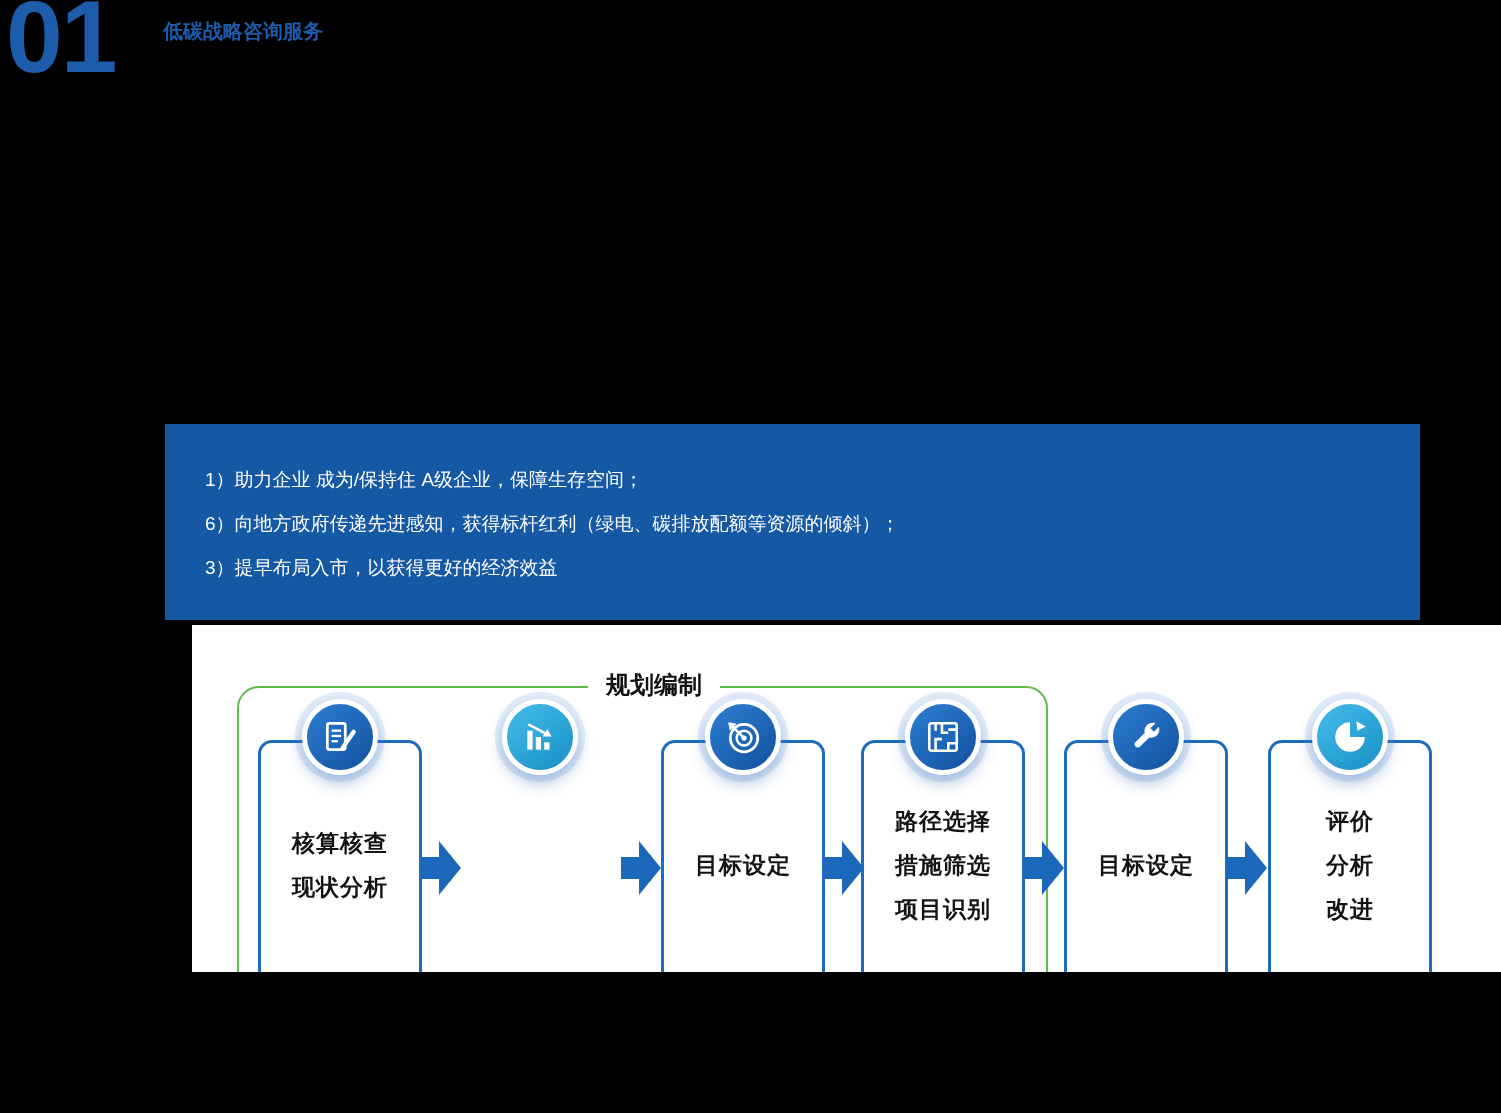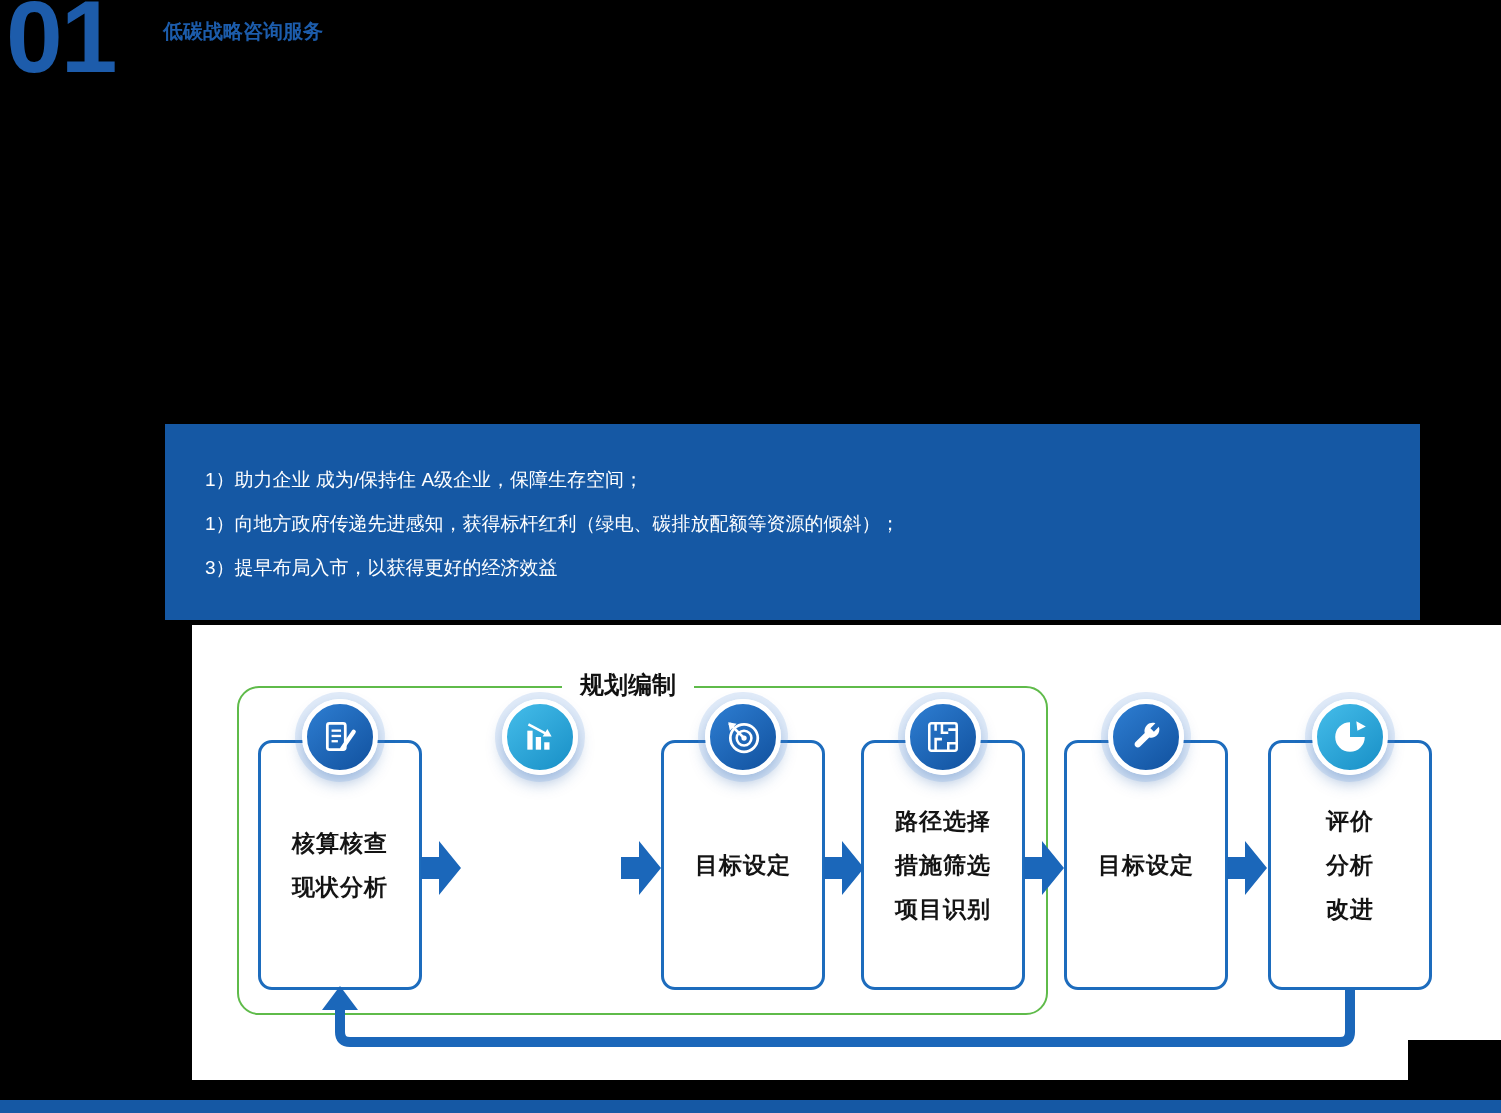--- a/index.html
+++ b/index.html
@@ -4,7 +4,7 @@
 <style>
   html,body { margin:0; padding:0; background:#000; }
   .page {
-    position:relative; width:1501px; height:1113px; overflow:hidden;
+    position:relative; width:1501px; height:972px; overflow:hidden;
     background:#000;
     font-family:"Liberation Sans","DejaVu Sans",sans-serif;
   }

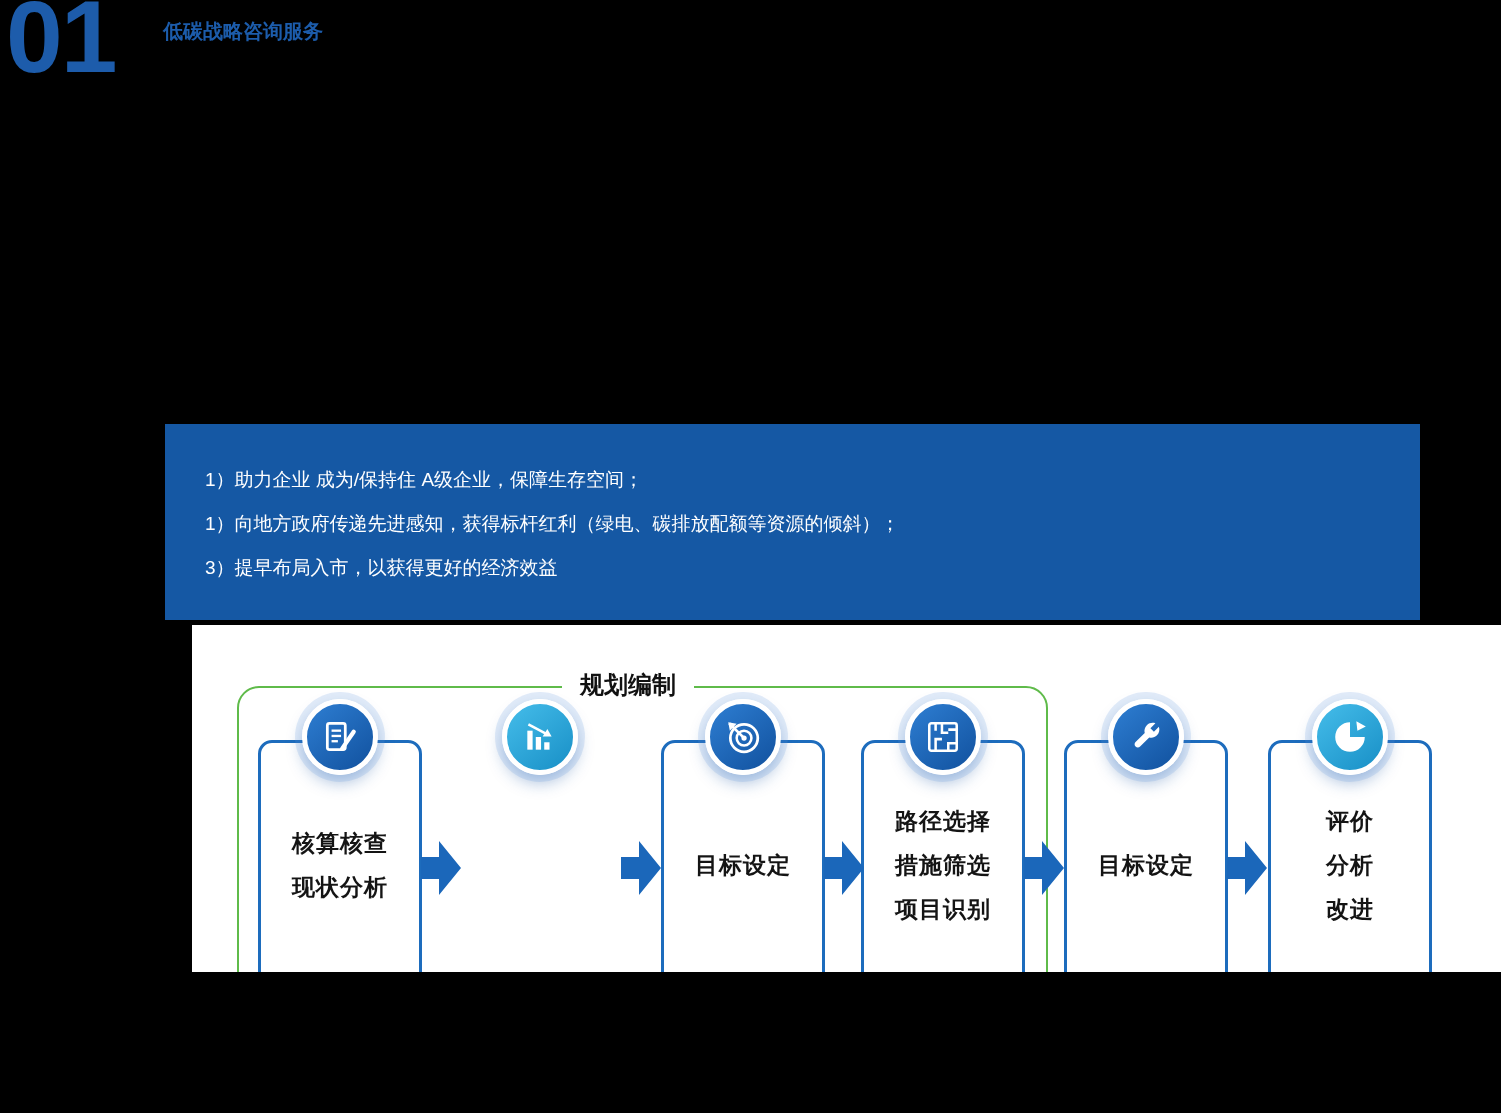--- a/index.html
+++ b/index.html
@@ -80,7 +80,7 @@
 
   <div class="benefit-box">
     <div class="benefit-line">1）助力企业 成为/保持住 A级企业，保障生存空间；</div>
-    <div class="benefit-line">1）向地方政府传递先进感知，获得标杆红利（绿电、碳排放配额等资源的倾斜）；</div>
+    <div class="benefit-line">6）向地方政府传递先进感知，获得标杆红利（绿电、碳排放配额等资源的倾斜）；</div>
     <div class="benefit-line">3）提早布局入市，以获得更好的经济效益</div>
   </div>
 

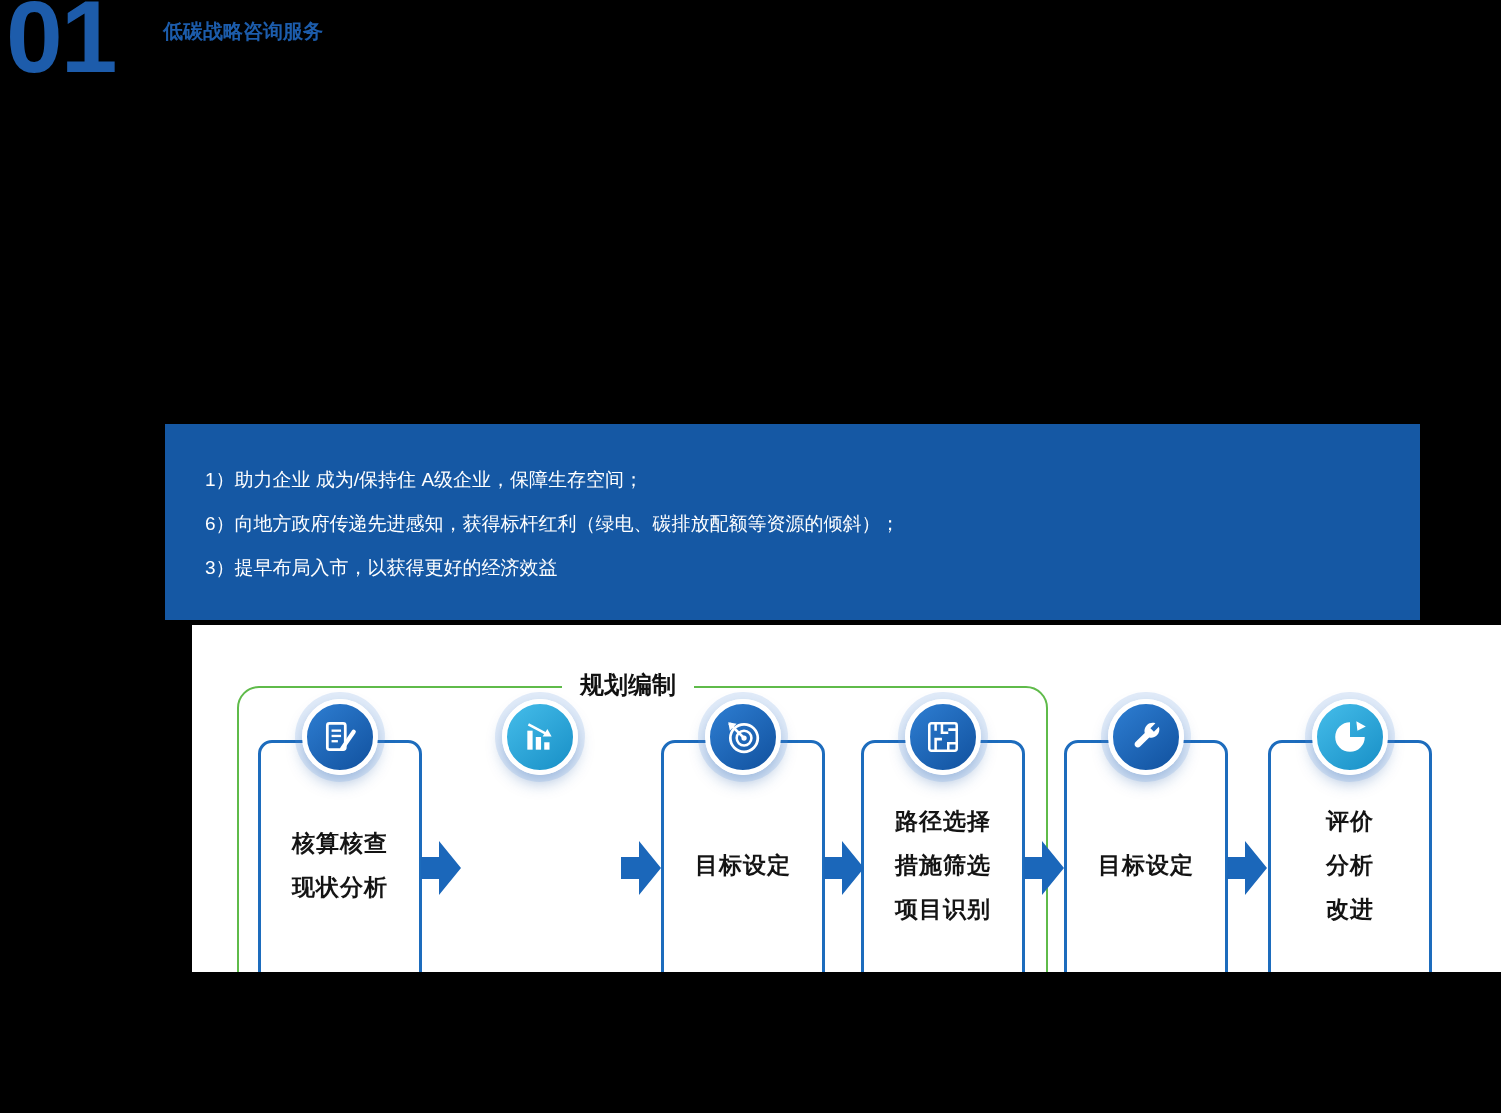--- a/index.html
+++ b/index.html
@@ -37,7 +37,7 @@
     border:2.5px solid #5fbb4a; border-radius:22px; box-sizing:border-box; z-index:1;
   }
   .group-label {
-    position:absolute; top:670px; left:562px; z-index:3;
+    position:absolute; top:670px; left:588px; z-index:3;
     background:#ffffff; padding:0 18px; font-size:24px; font-weight:700;
     color:#111; line-height:30px;
   }

